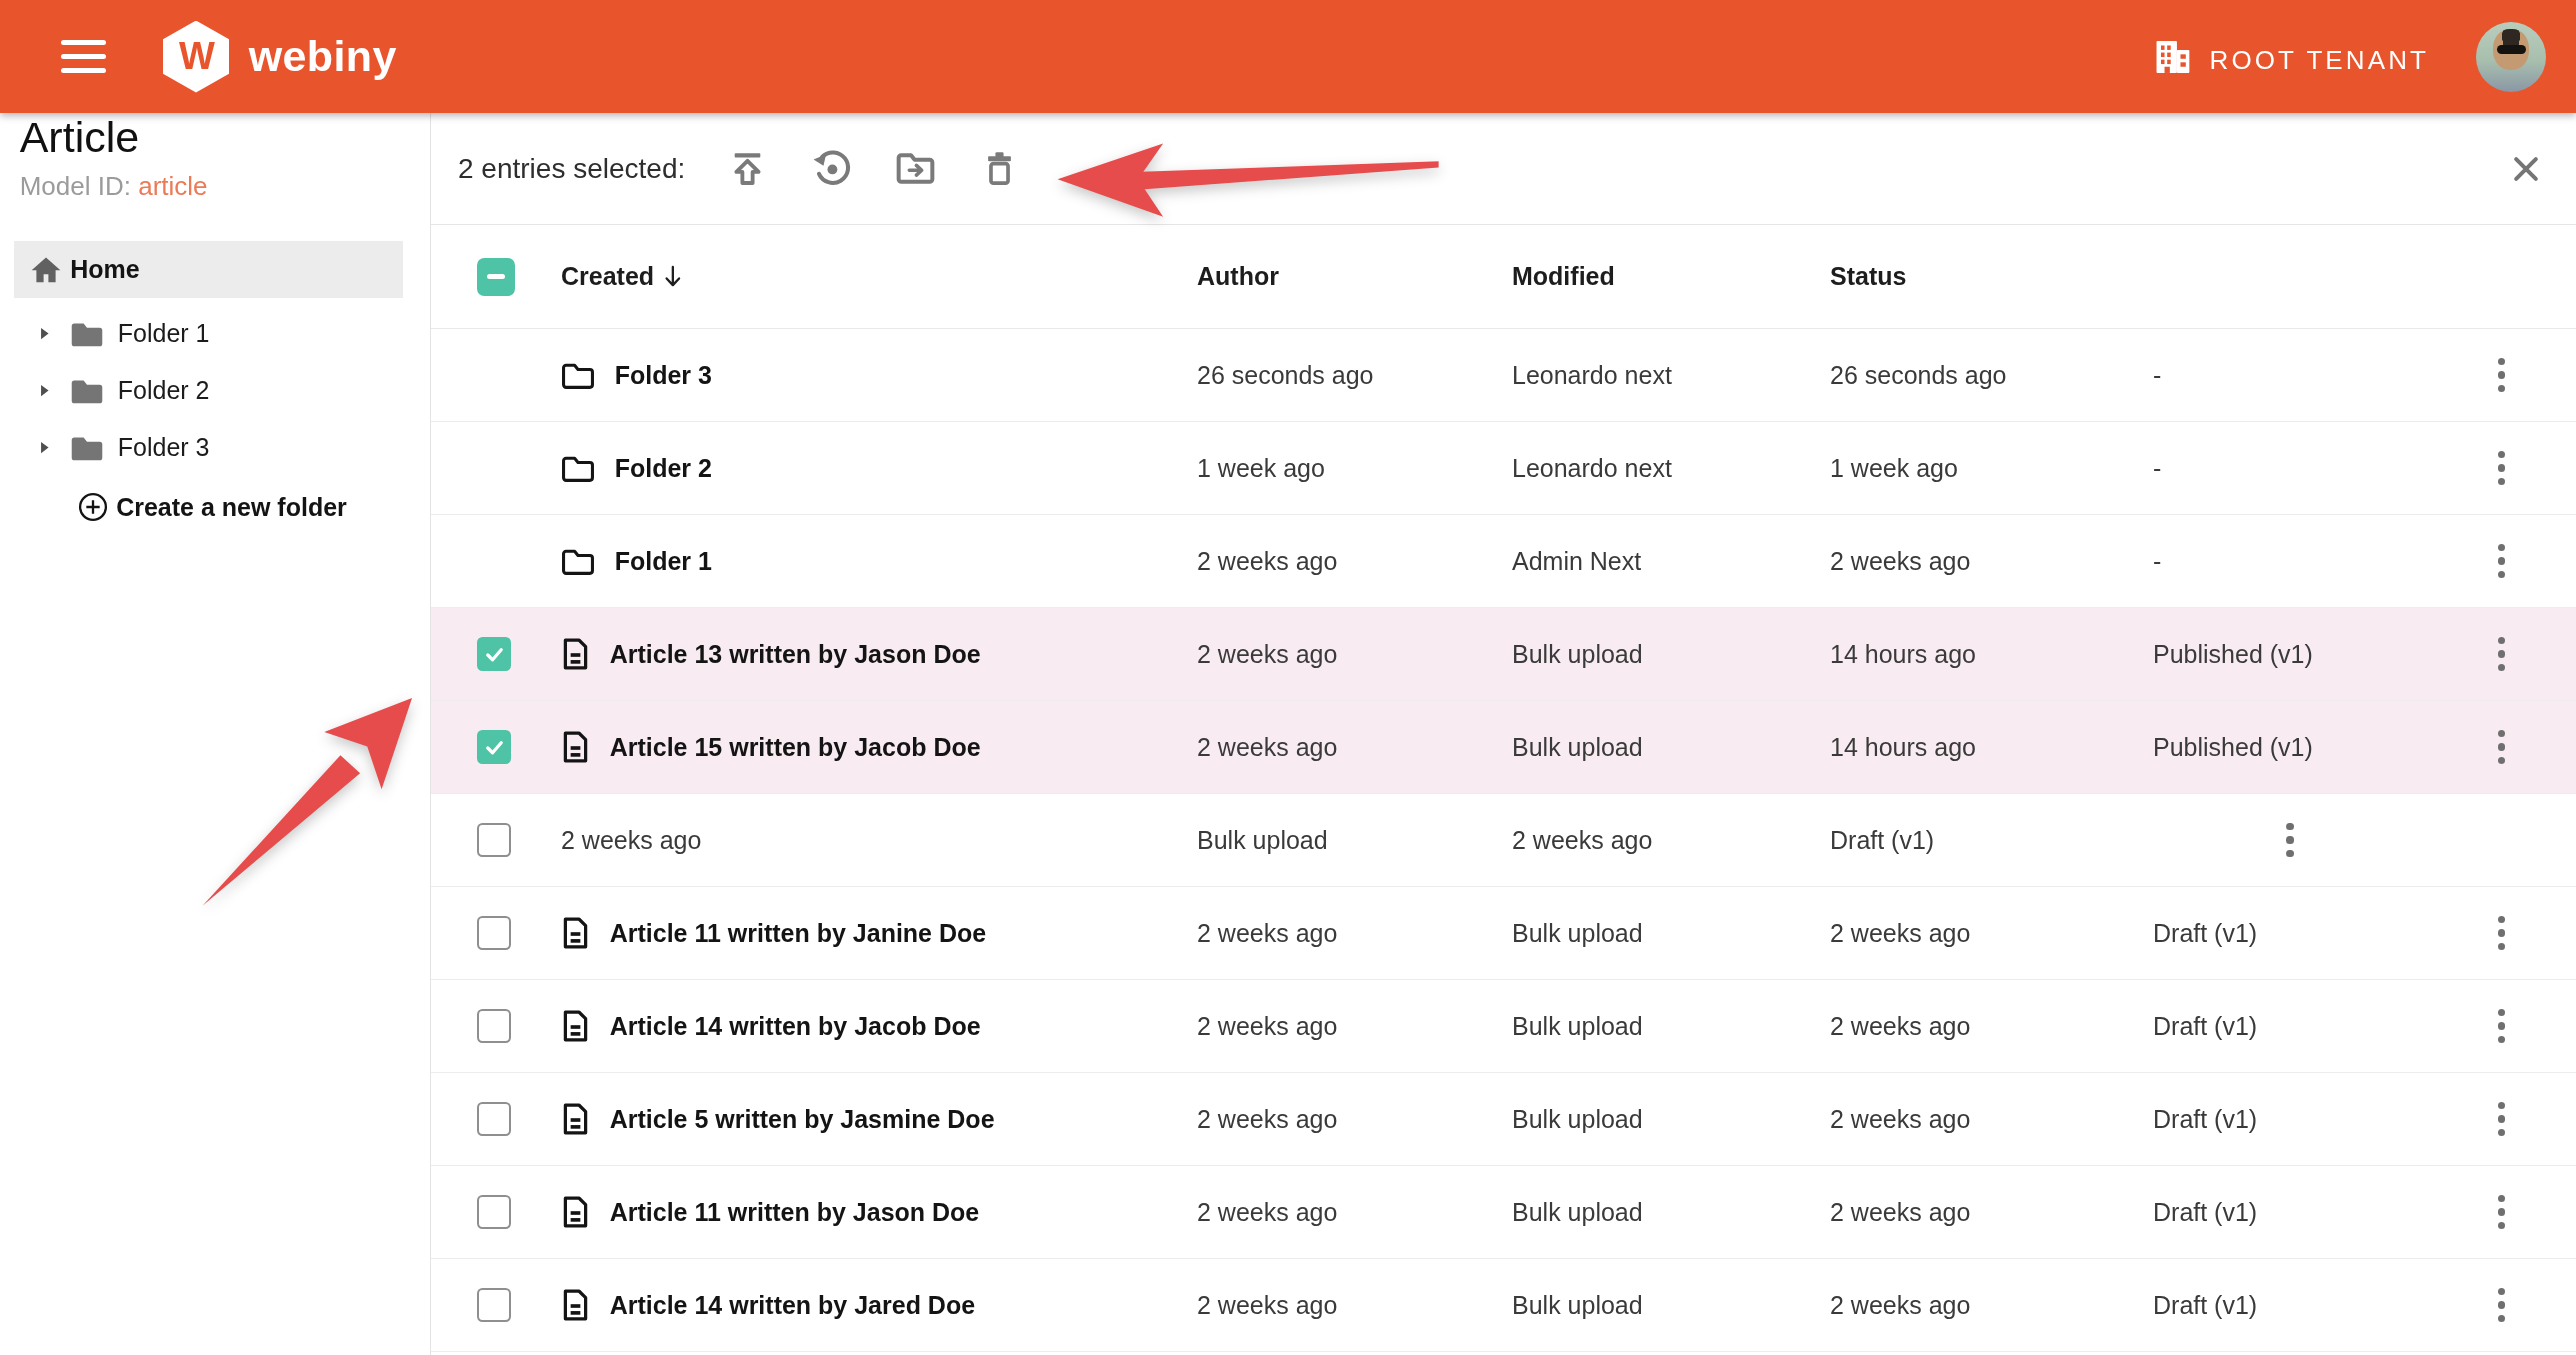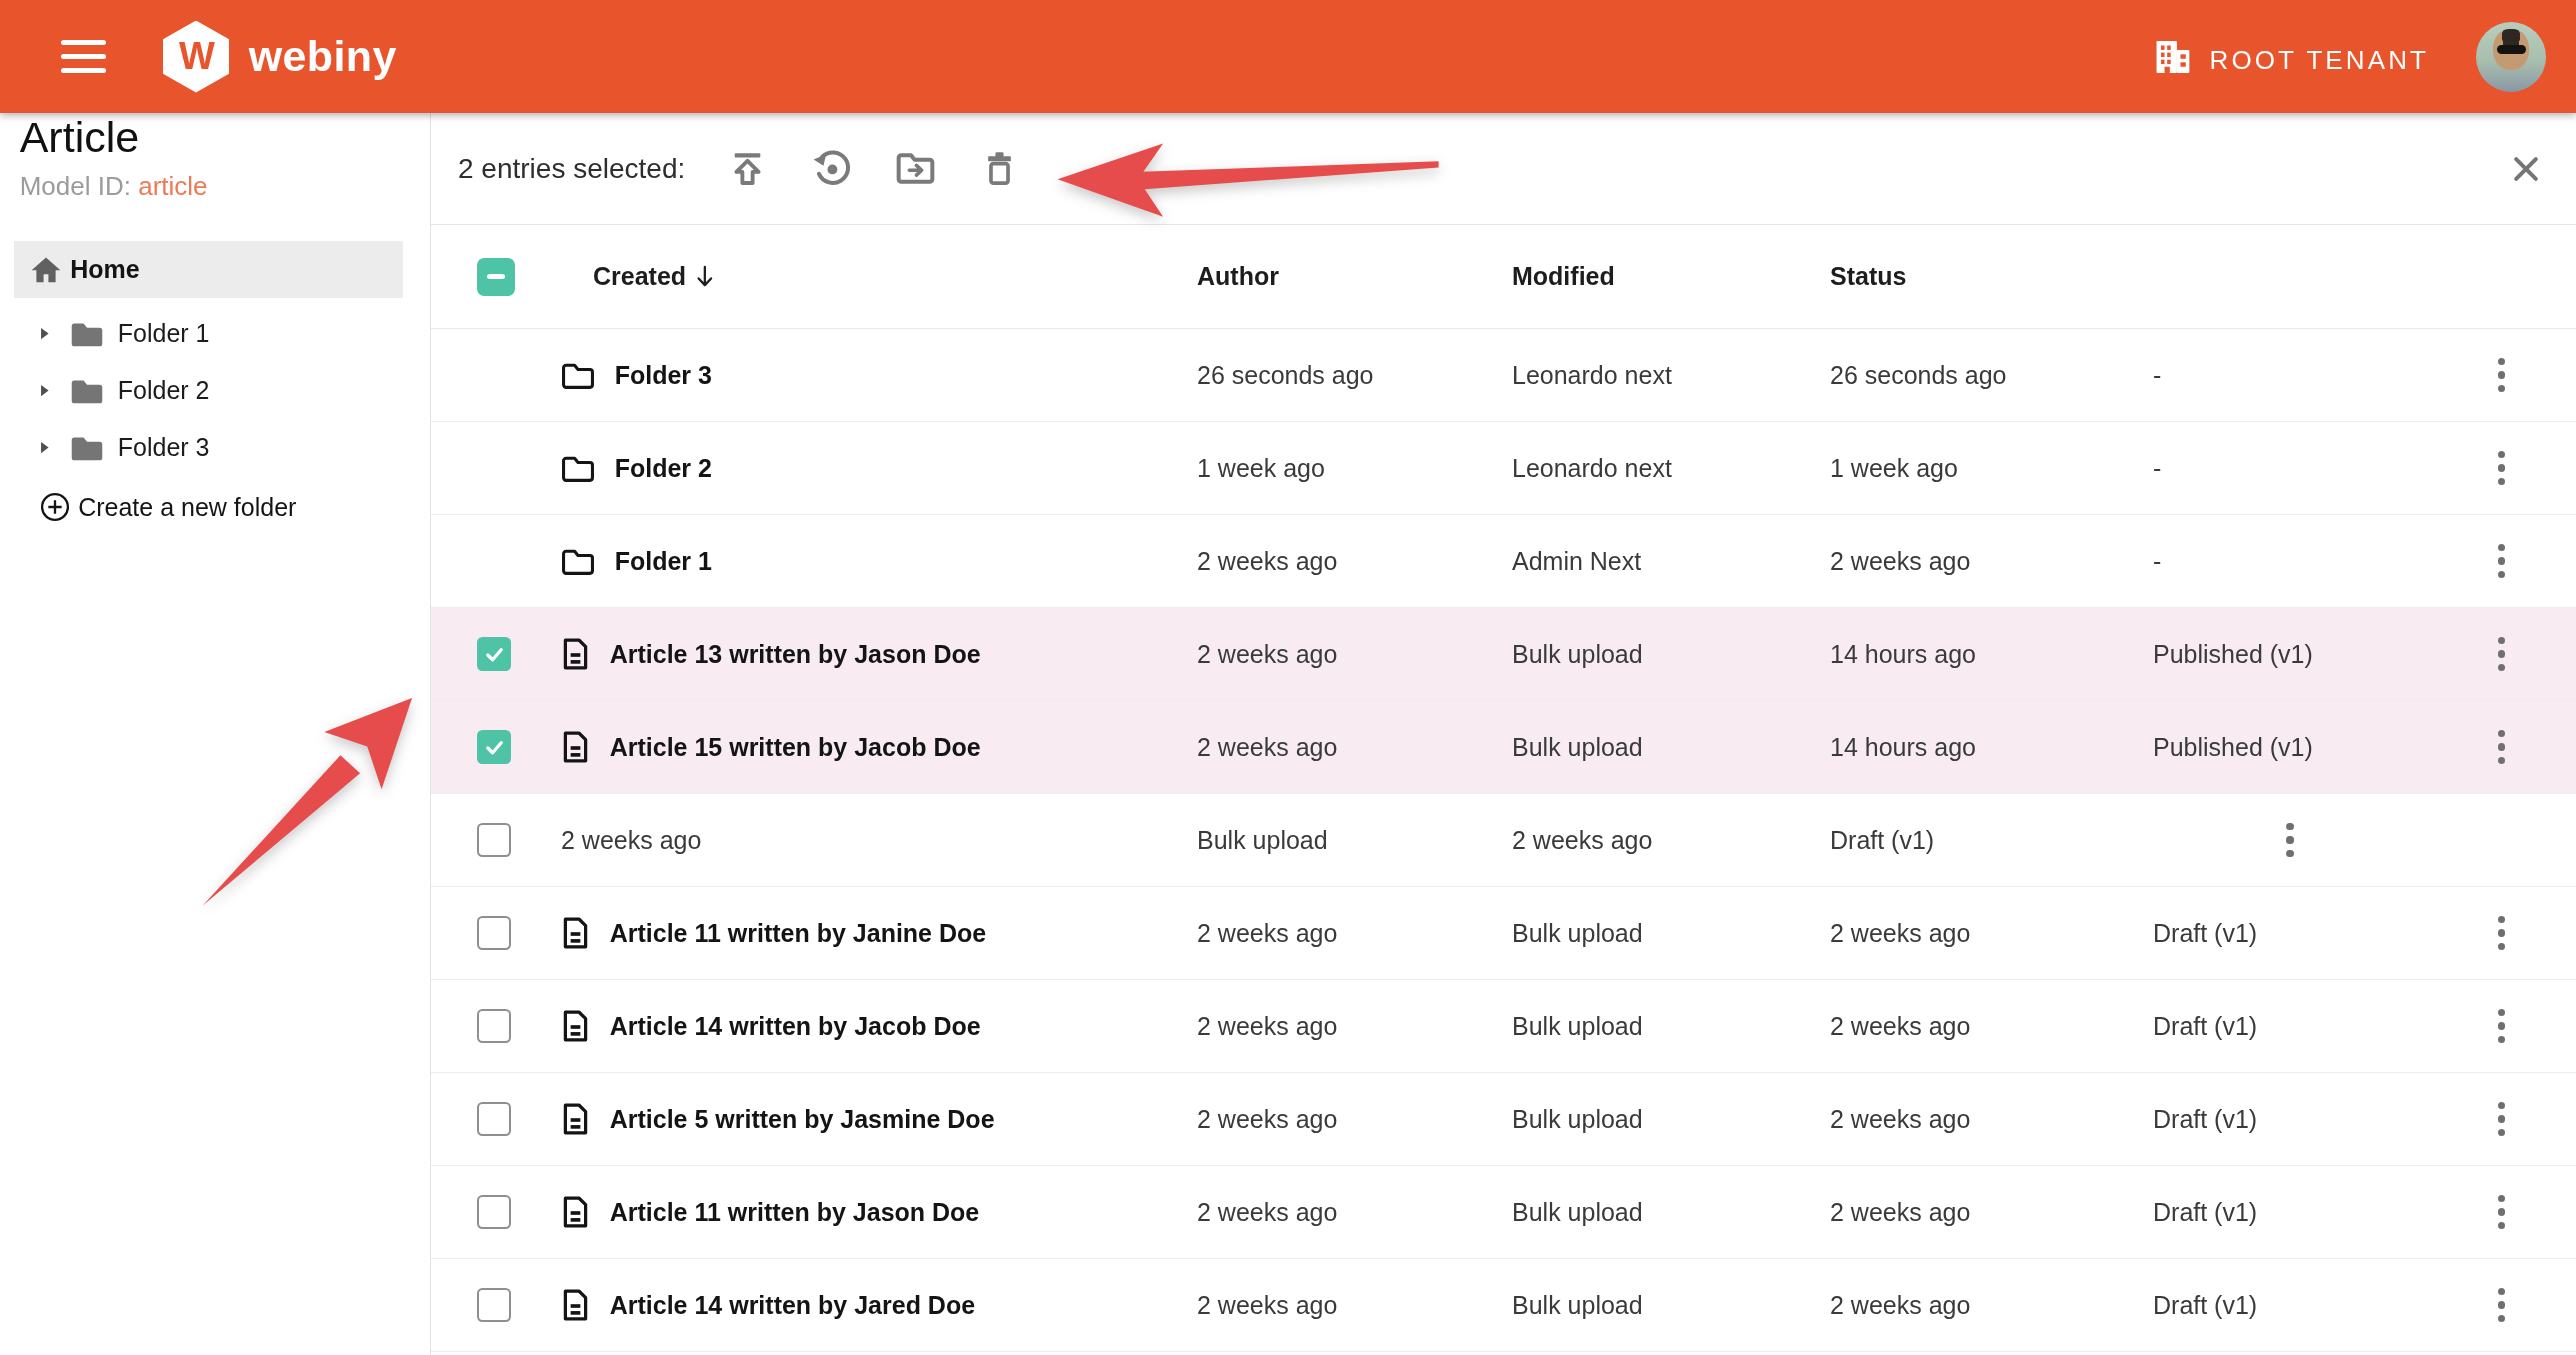--- a/index.html
+++ b/index.html
@@ -73,7 +73,7 @@
   .ind-box{width:38px;height:38px;border-radius:7.2px;background:var(--teal);display:flex;
     align-items:center;justify-content:center;cursor:pointer;}
   .ind-box i{display:block;width:18px;height:5.4px;border-radius:2.7px;background:#fff;}
-  .col-created{display:flex;align-items:center;gap:9px;cursor:pointer;margin-left:32px;}
+  .col-created{display:flex;align-items:center;gap:9px;cursor:pointer;}
   .col-label{cursor:pointer;}
 
   .row{height:93px;border-bottom:1.8px solid #ececec;font-size:25px;color:#3a3a3a;cursor:pointer;}

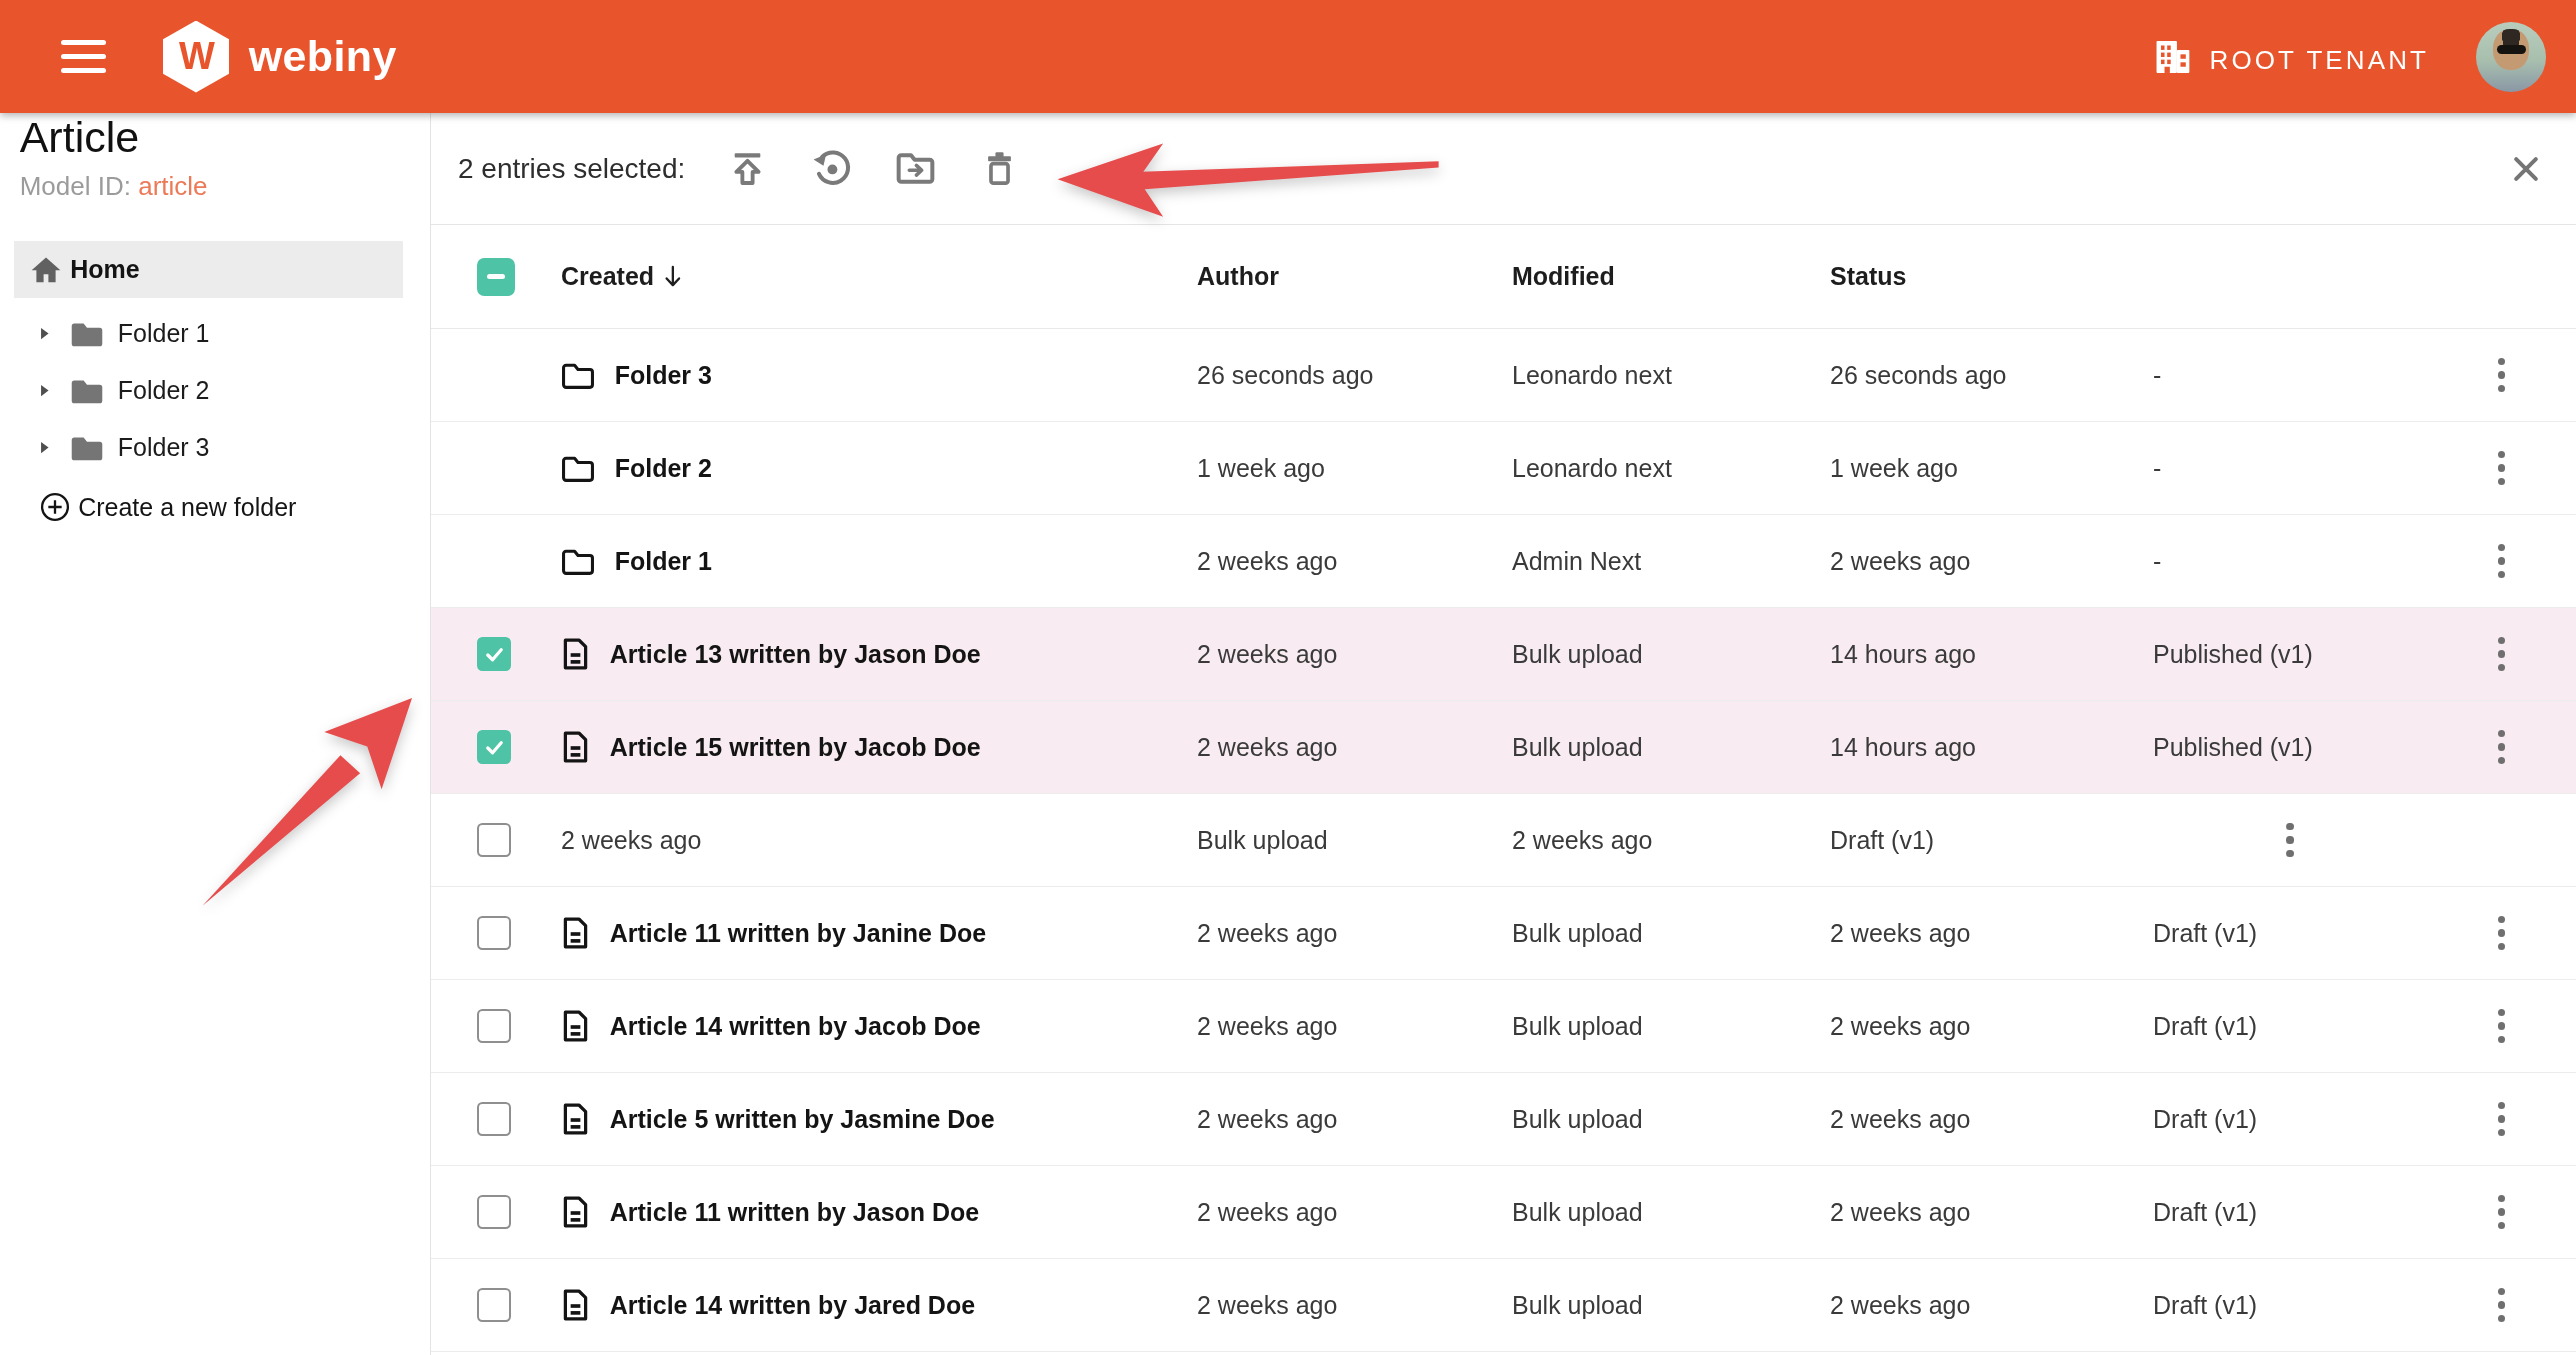--- a/index.html
+++ b/index.html
@@ -54,7 +54,7 @@
   .tree-item .fold{margin-left:18px;display:flex;}
   .tree-item .lbl{margin-left:14.3px;}
   .create-folder{margin-top:14.3px;display:flex;align-items:center;padding-left:39px;gap:7.2px;
-    font-weight:400;font-size:25px;color:#141414;cursor:pointer;background:none;border:none;}
+    font-weight:700;font-size:25px;color:#141414;cursor:pointer;background:none;border:none;margin-left:38px;}
 
   
   .main{flex:1;display:flex;flex-direction:column;min-width:0;}

